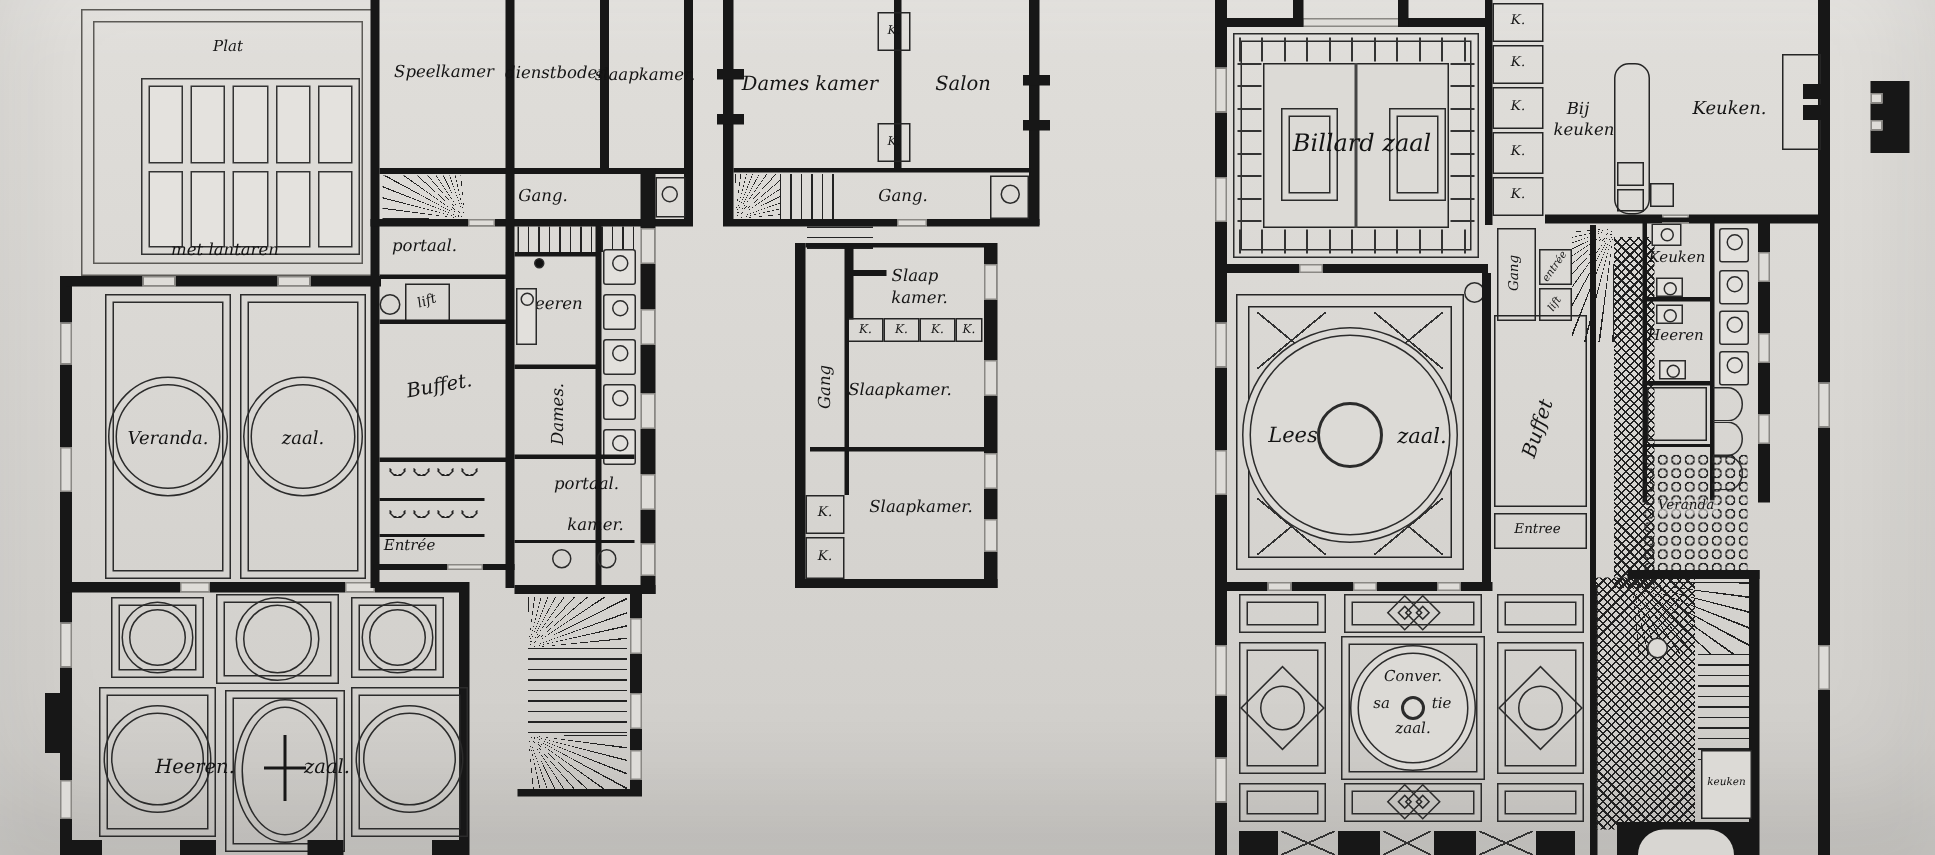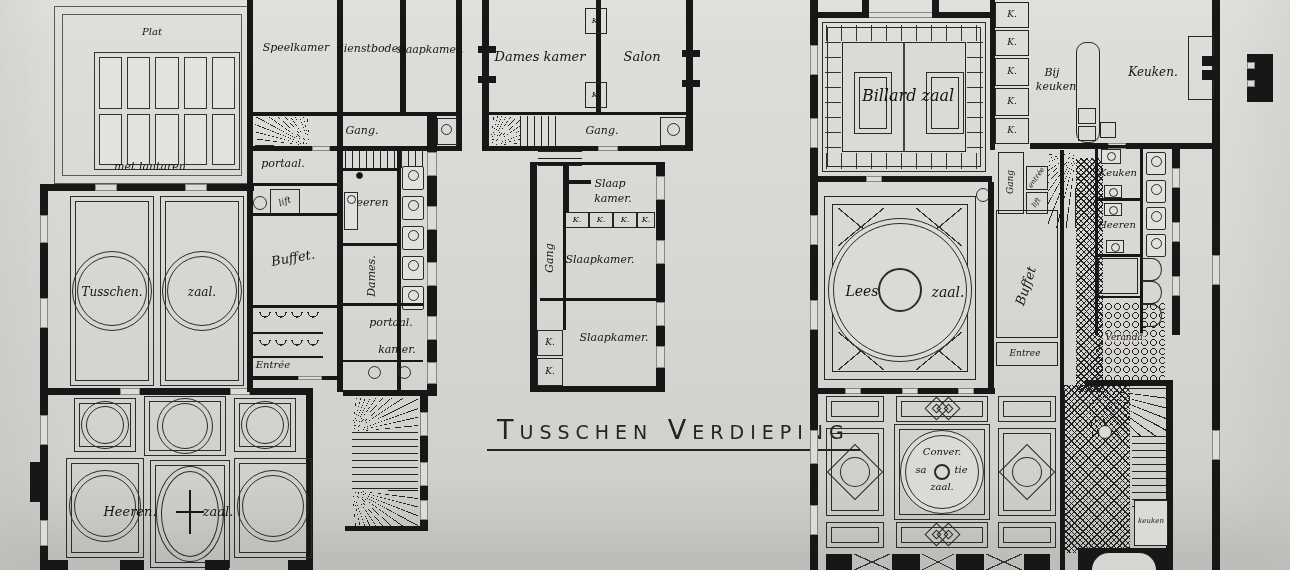--- a/index.html
+++ b/index.html
@@ -81,7 +81,7 @@
   <div class="circ ring" style="left:72px;top:251px;width:80px;height:80px"></div>
   <div class="panel" style="left:160px;top:196px;width:84px;height:190px"></div>
   <div class="circ ring" style="left:162px;top:251px;width:80px;height:80px"></div>
-  <div class="lbl" style="left:112px;top:292px;font-size:12px">Tusschen.</div>
+  <div class="lbl" style="left:112px;top:292px;font-size:12px">Veranda.</div>
   <div class="lbl" style="left:202px;top:292px;font-size:12px">zaal.</div>
 
   <div class="wall" style="left:44px;top:388px;width:268px;height:7px"></div>

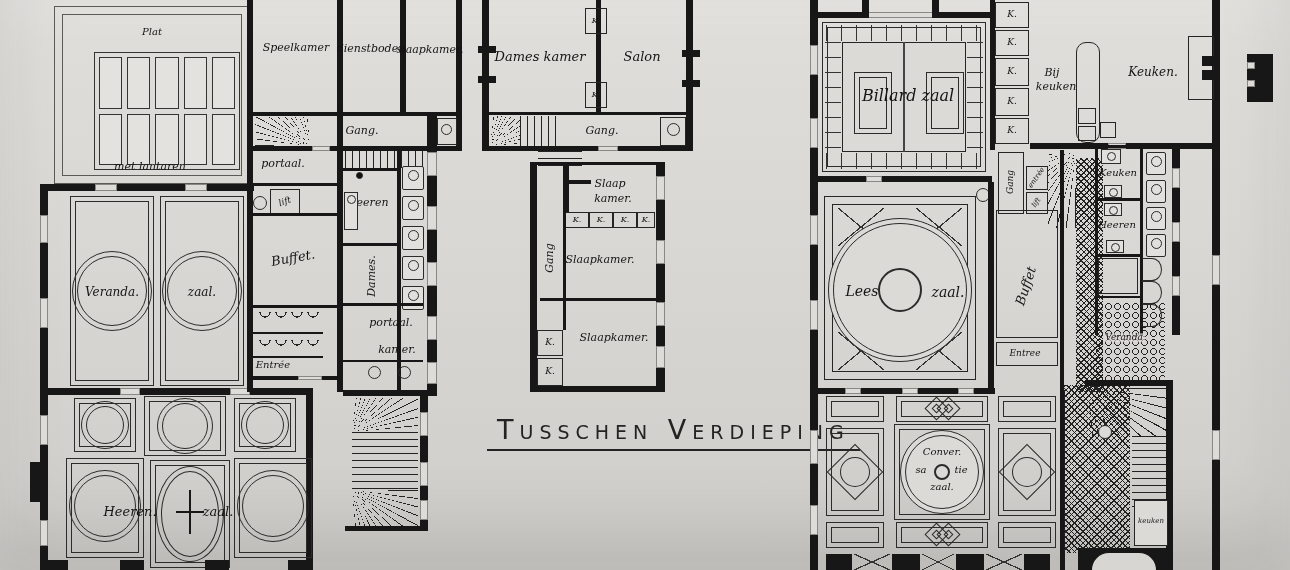--- a/index.html
+++ b/index.html
@@ -230,7 +230,6 @@
   <div class="lbl" style="left:550px;top:372px;font-size:9px">K.</div>
   <div class="wall" style="left:530px;top:386px;width:135px;height:6px"></div>
 
-  <div class="title" style="left:487px;top:414px">Tusschen Verdieping</div>
 
   <div class="wall" style="left:810px;top:0px;width:8px;height:570px"></div>
   <div class="win" style="left:810px;top:45px;width:8px;height:30px"></div>

